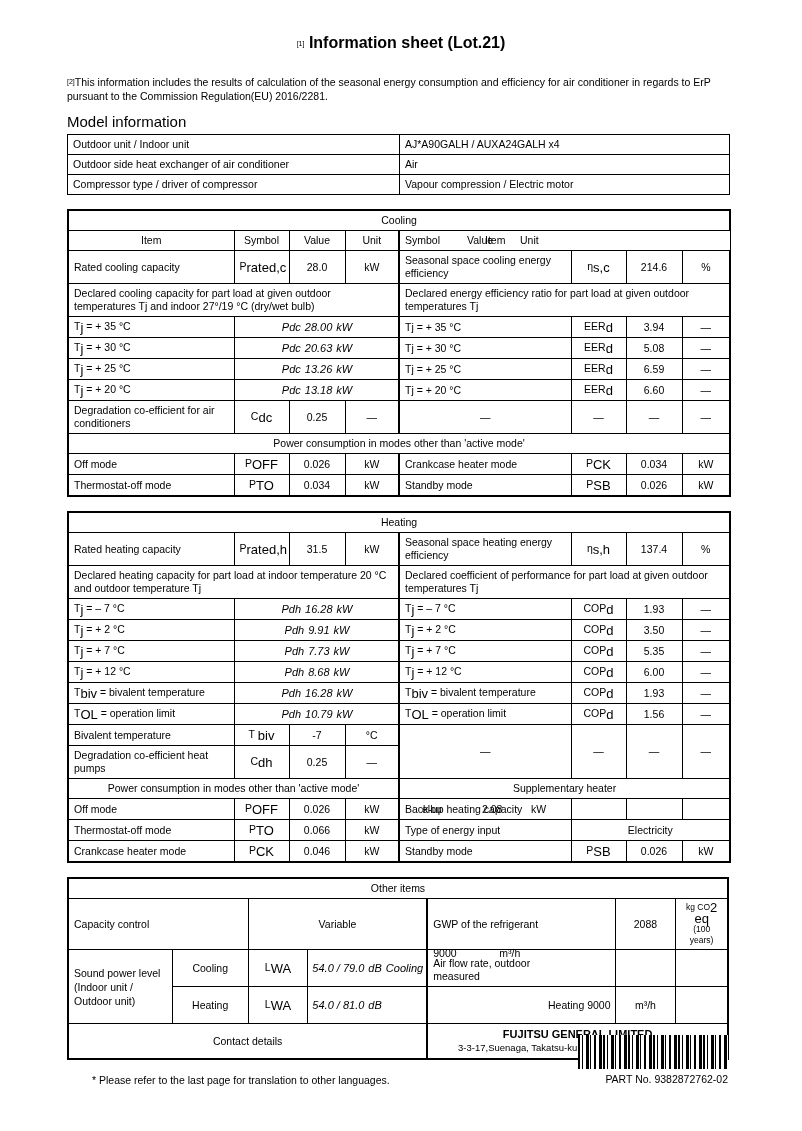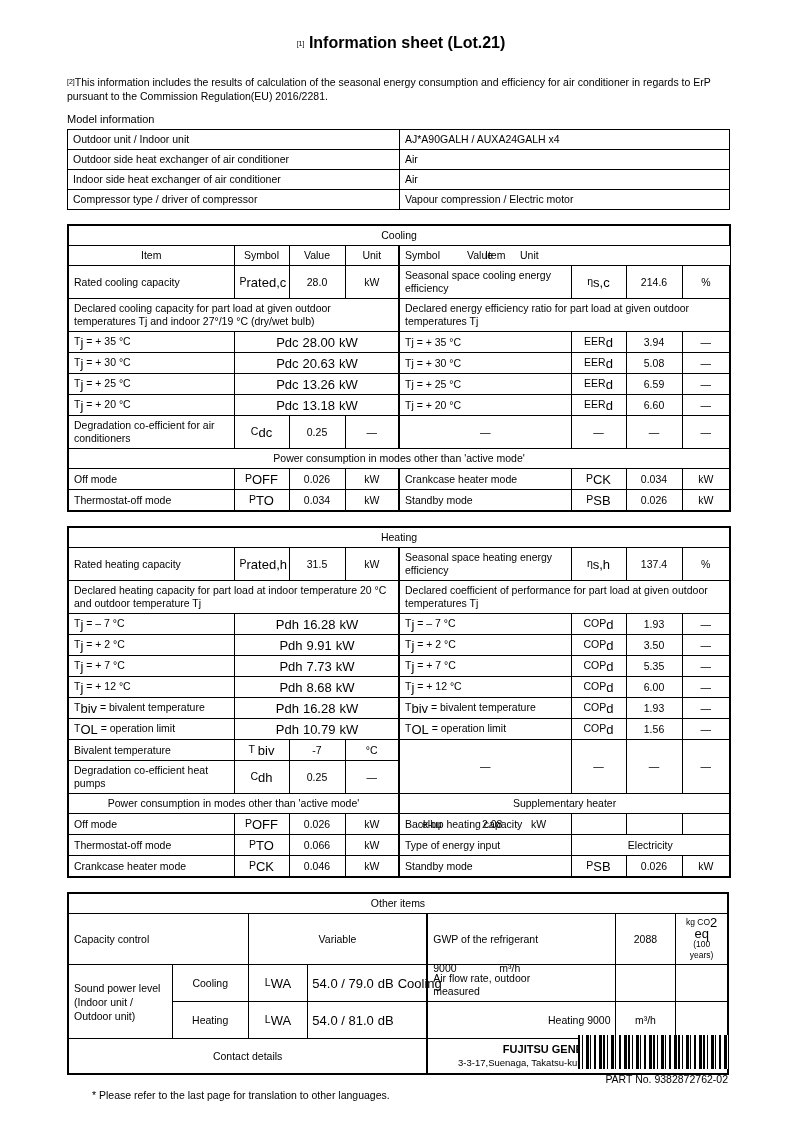--- a/index.html
+++ b/index.html
@@ -25,7 +25,7 @@
   }
   .intro .fn{font-size:7px;vertical-align:2px;}
   .subhead{
-    padding:10px 8px 4px 67px;font-size:11px;
+    padding:10px 8px 4px 67px;font-size:15px;
   }
 
   

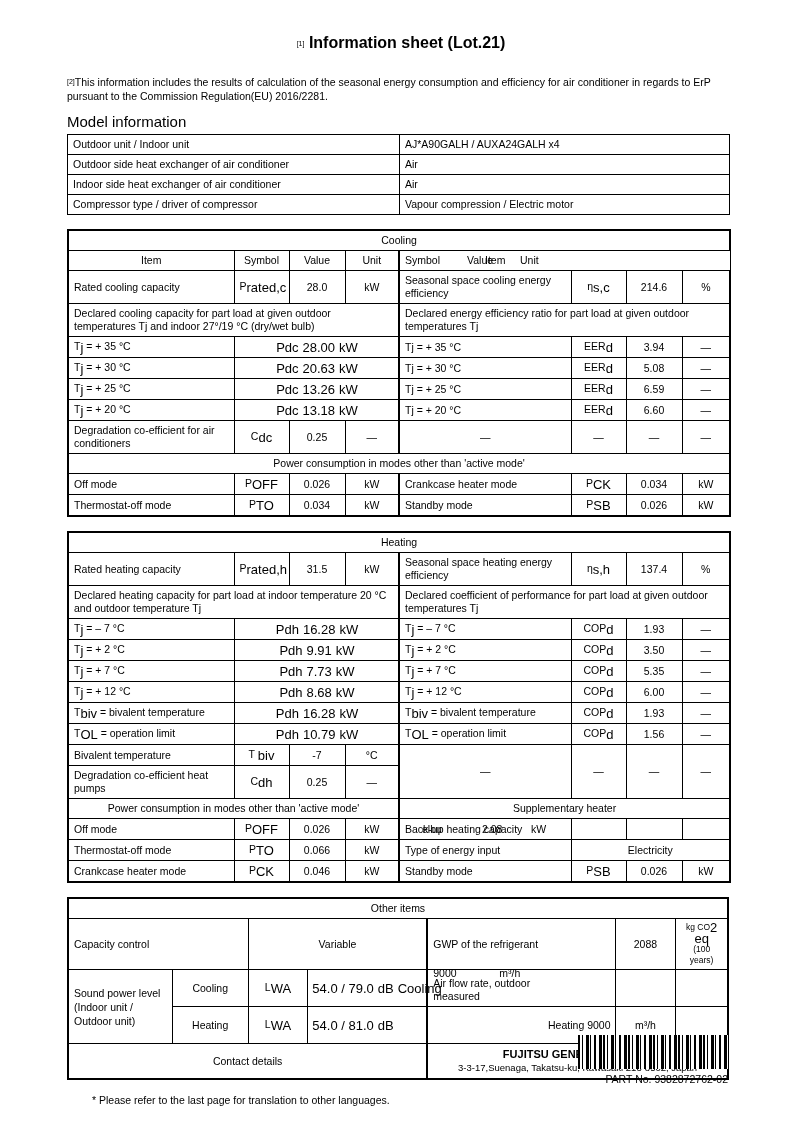--- a/index.html
+++ b/index.html
@@ -126,10 +126,6 @@
       </tr>
       <tr>
         <td class="lft">Outdoor side heat exchanger of air conditioner</td>
-        <td class="lft">Air</td>
-      </tr>
-      <tr>
-        <td class="lft">Indoor side heat exchanger of air conditioner</td>
         <td class="lft">Air</td>
       </tr>
       <tr>

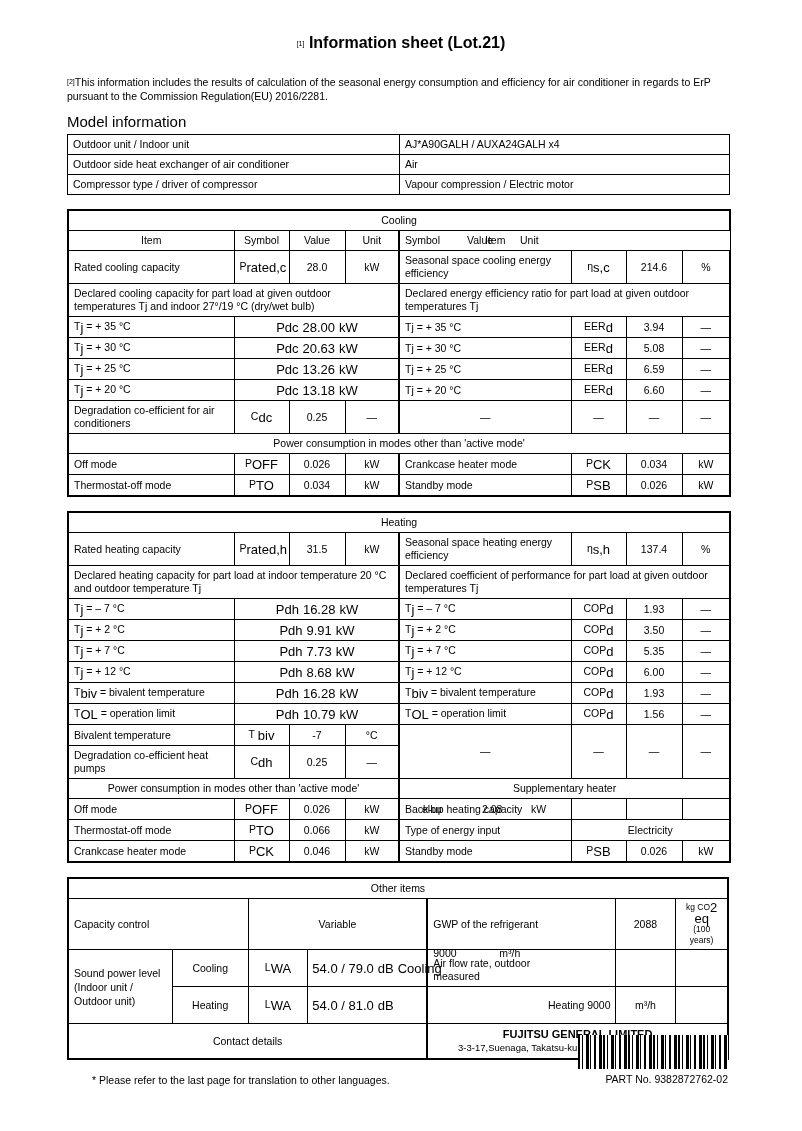--- a/index.html
+++ b/index.html
@@ -64,7 +64,8 @@
   .ovl .flow{
     position:absolute;left:0;top:50%;transform:translateY(-50%);
     width:165px;text-align:center;white-space:nowrap;
-    font-size:13px;
+    font-size:11px;
+    font-style:italic;
   }
   .ovl2{position:relative;}
   .ovl2 .stack{

